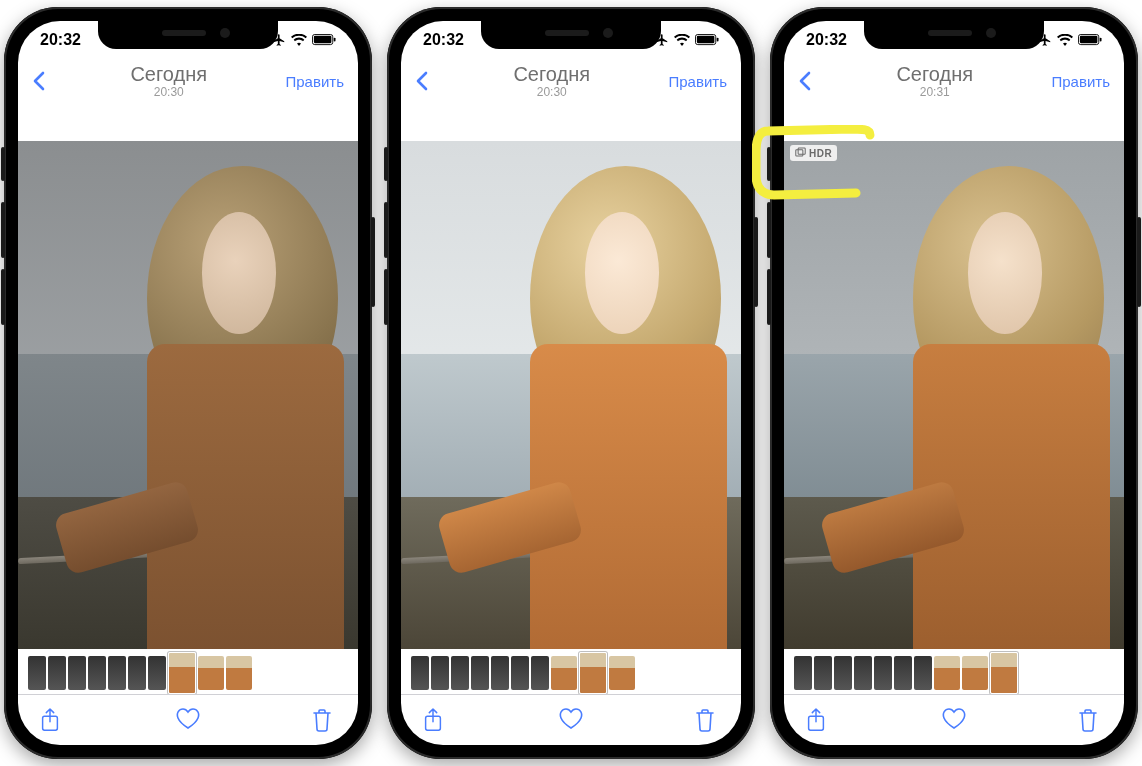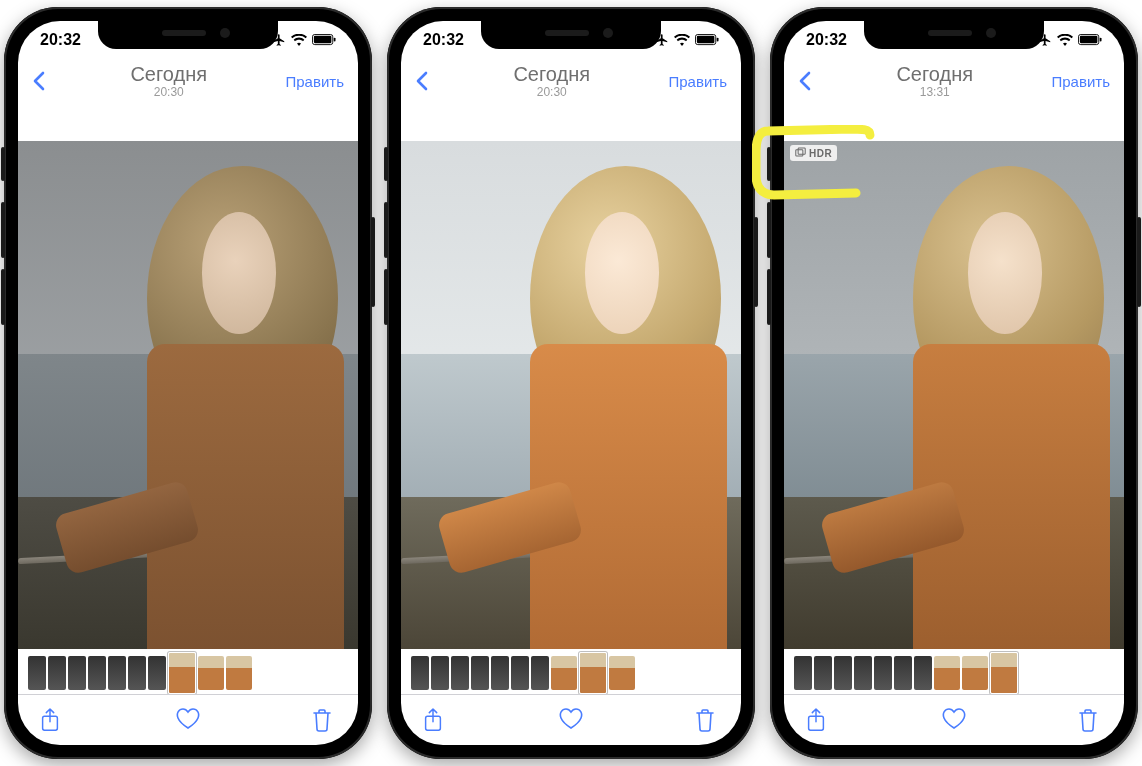--- a/index.html
+++ b/index.html
@@ -300,7 +300,7 @@
             </svg></span>
         <span class="title">
           <span class="t1">Сегодня</span>
-          <span class="t2">13:31</span>
+          <span class="t2">20:31</span>
         </span>
         <span class="edit">Править</span>
       </div>

